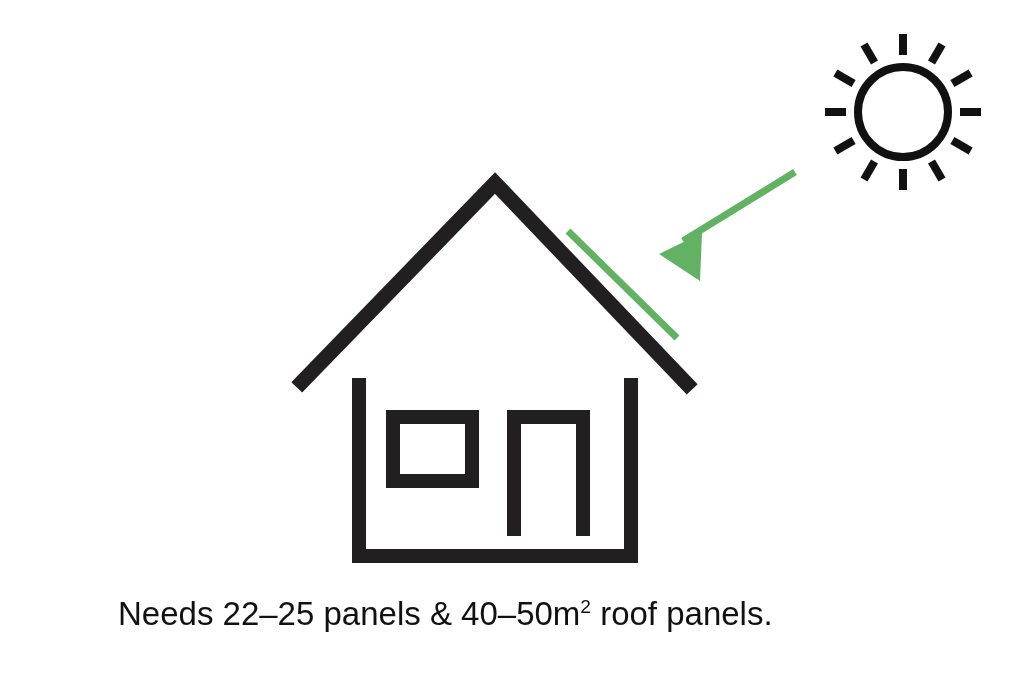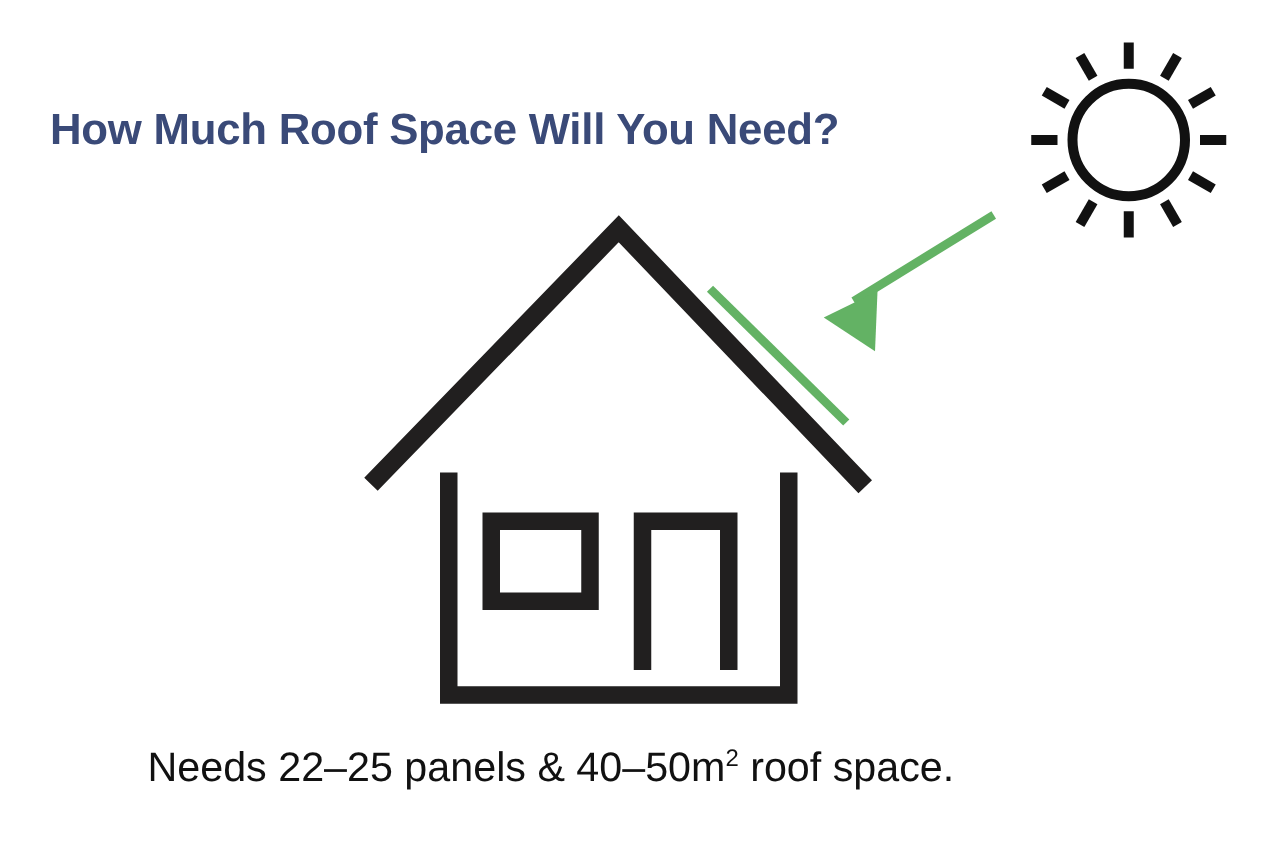--- a/index.html
+++ b/index.html
@@ -62,7 +62,6 @@
 
 <div id="infographic">
 
-  <h1 id="title">How Much Roof Space Will You Need?</h1>
 
   <svg id="art-layer" viewBox="0 0 1024 683" width="1024" height="683" xmlns="http://www.w3.org/2000/svg">
 

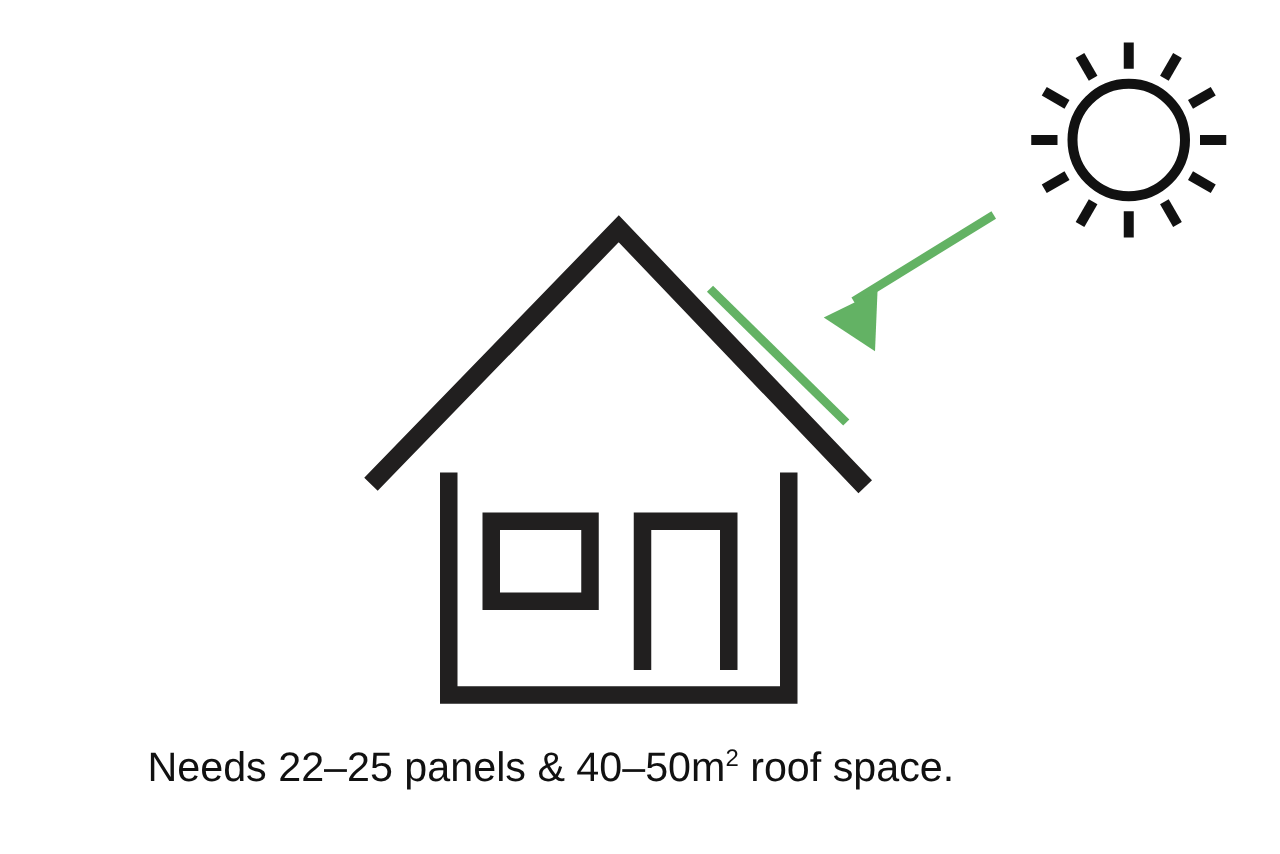--- a/index.html
+++ b/index.html
@@ -102,7 +102,7 @@
     </g>
   </svg>
 
-  <p id="caption"><span>Needs 22–25 panels &amp; 40–50m</span><span class="unit-sup">2</span><span> roof space.</span></p>
+  <p id="caption"><span>Needs 22–25 panels &amp; 40–50m</span><span class="unit-sup">2</span><span> roof panels.</span></p>
 
 </div>
 

